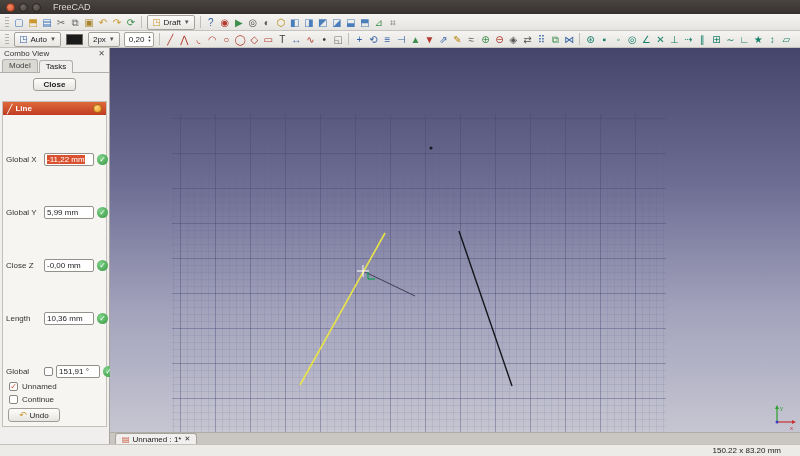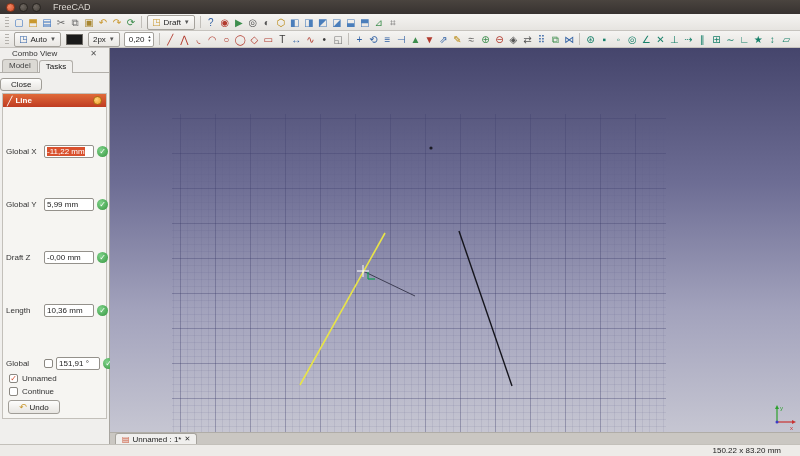--- a/index.html
+++ b/index.html
@@ -29,7 +29,7 @@
   
   .main{flex:1 1 auto;display:flex;min-height:0;}
   .panel{flex:0 0 110px;width:110px;background:#f0efed;border-right:1px solid #a8a5a0;display:flex;flex-direction:column;font-size:8px;box-sizing:border-box;}
-  .panel-header{display:flex;align-items:center;justify-content:space-between;padding:1px 12px;color:#333;}
+  .panel-header{display:flex;align-items:center;justify-content:space-between;padding:1px 4px;color:#333;}
   .panel-close{color:#555;font-size:8px;}
   .tabs{display:flex;border-bottom:1px solid #b2afaa;padding-left:2px;gap:1px;}
   .tab{padding:1px 6px 2px;border:1px solid #b2afaa;border-bottom:none;border-radius:3px 3px 0 0;background:#dbd9d4;color:#444;position:relative;}

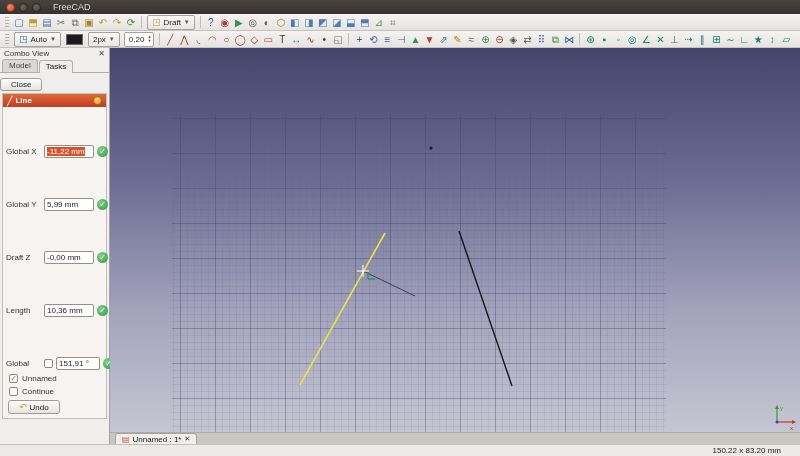--- a/index.html
+++ b/index.html
@@ -35,7 +35,7 @@
   .tab{padding:1px 6px 2px;border:1px solid #b2afaa;border-bottom:none;border-radius:3px 3px 0 0;background:#dbd9d4;color:#444;position:relative;}
   .tab.active{background:#f0efed;color:#111;top:1px;}
   .btn{display:inline-flex;align-items:center;gap:3px;padding:1px 10px;border:1px solid #a09d97;border-radius:3px;background:linear-gradient(#fdfdfc,#e7e5e1);font-size:8px;color:#222;}
-  .close-row{text-align:left;margin:5px 0 0;}
+  .close-row{text-align:center;margin:5px 0 8px;font-weight:bold;}
 
   .task-box{margin:2px 2px 0;border:1px solid #c3c0ba;background:#f6f5f2;}
   .task-header{height:13px;background:linear-gradient(#e06a3a,#bf3c22);color:#fff;display:flex;align-items:center;gap:3px;padding:0 4px;font-weight:bold;font-size:8px;}

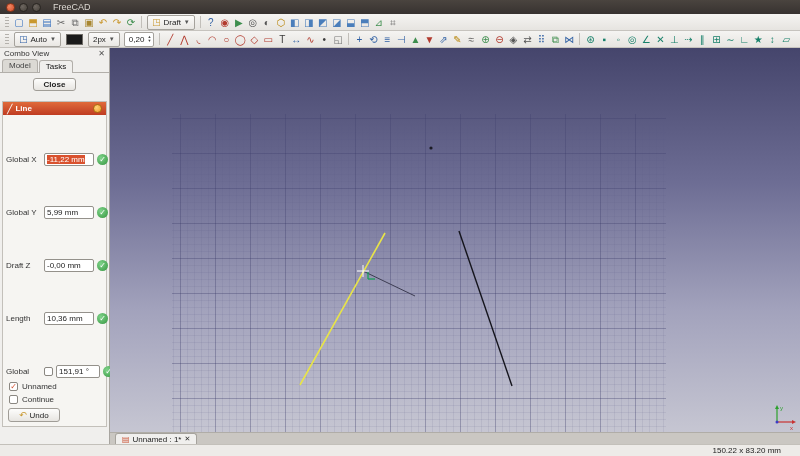--- a/index.html
+++ b/index.html
@@ -221,7 +221,7 @@
           <span class="fcheck"></span>
         </div>
         <div class="task-field">
-          <span class="flabel">Draft Z</span>
+          <span class="flabel">Close Z</span>
           <span class="finput"><span>-0,00 mm</span></span>
           <span class="fcheck"></span>
         </div>

